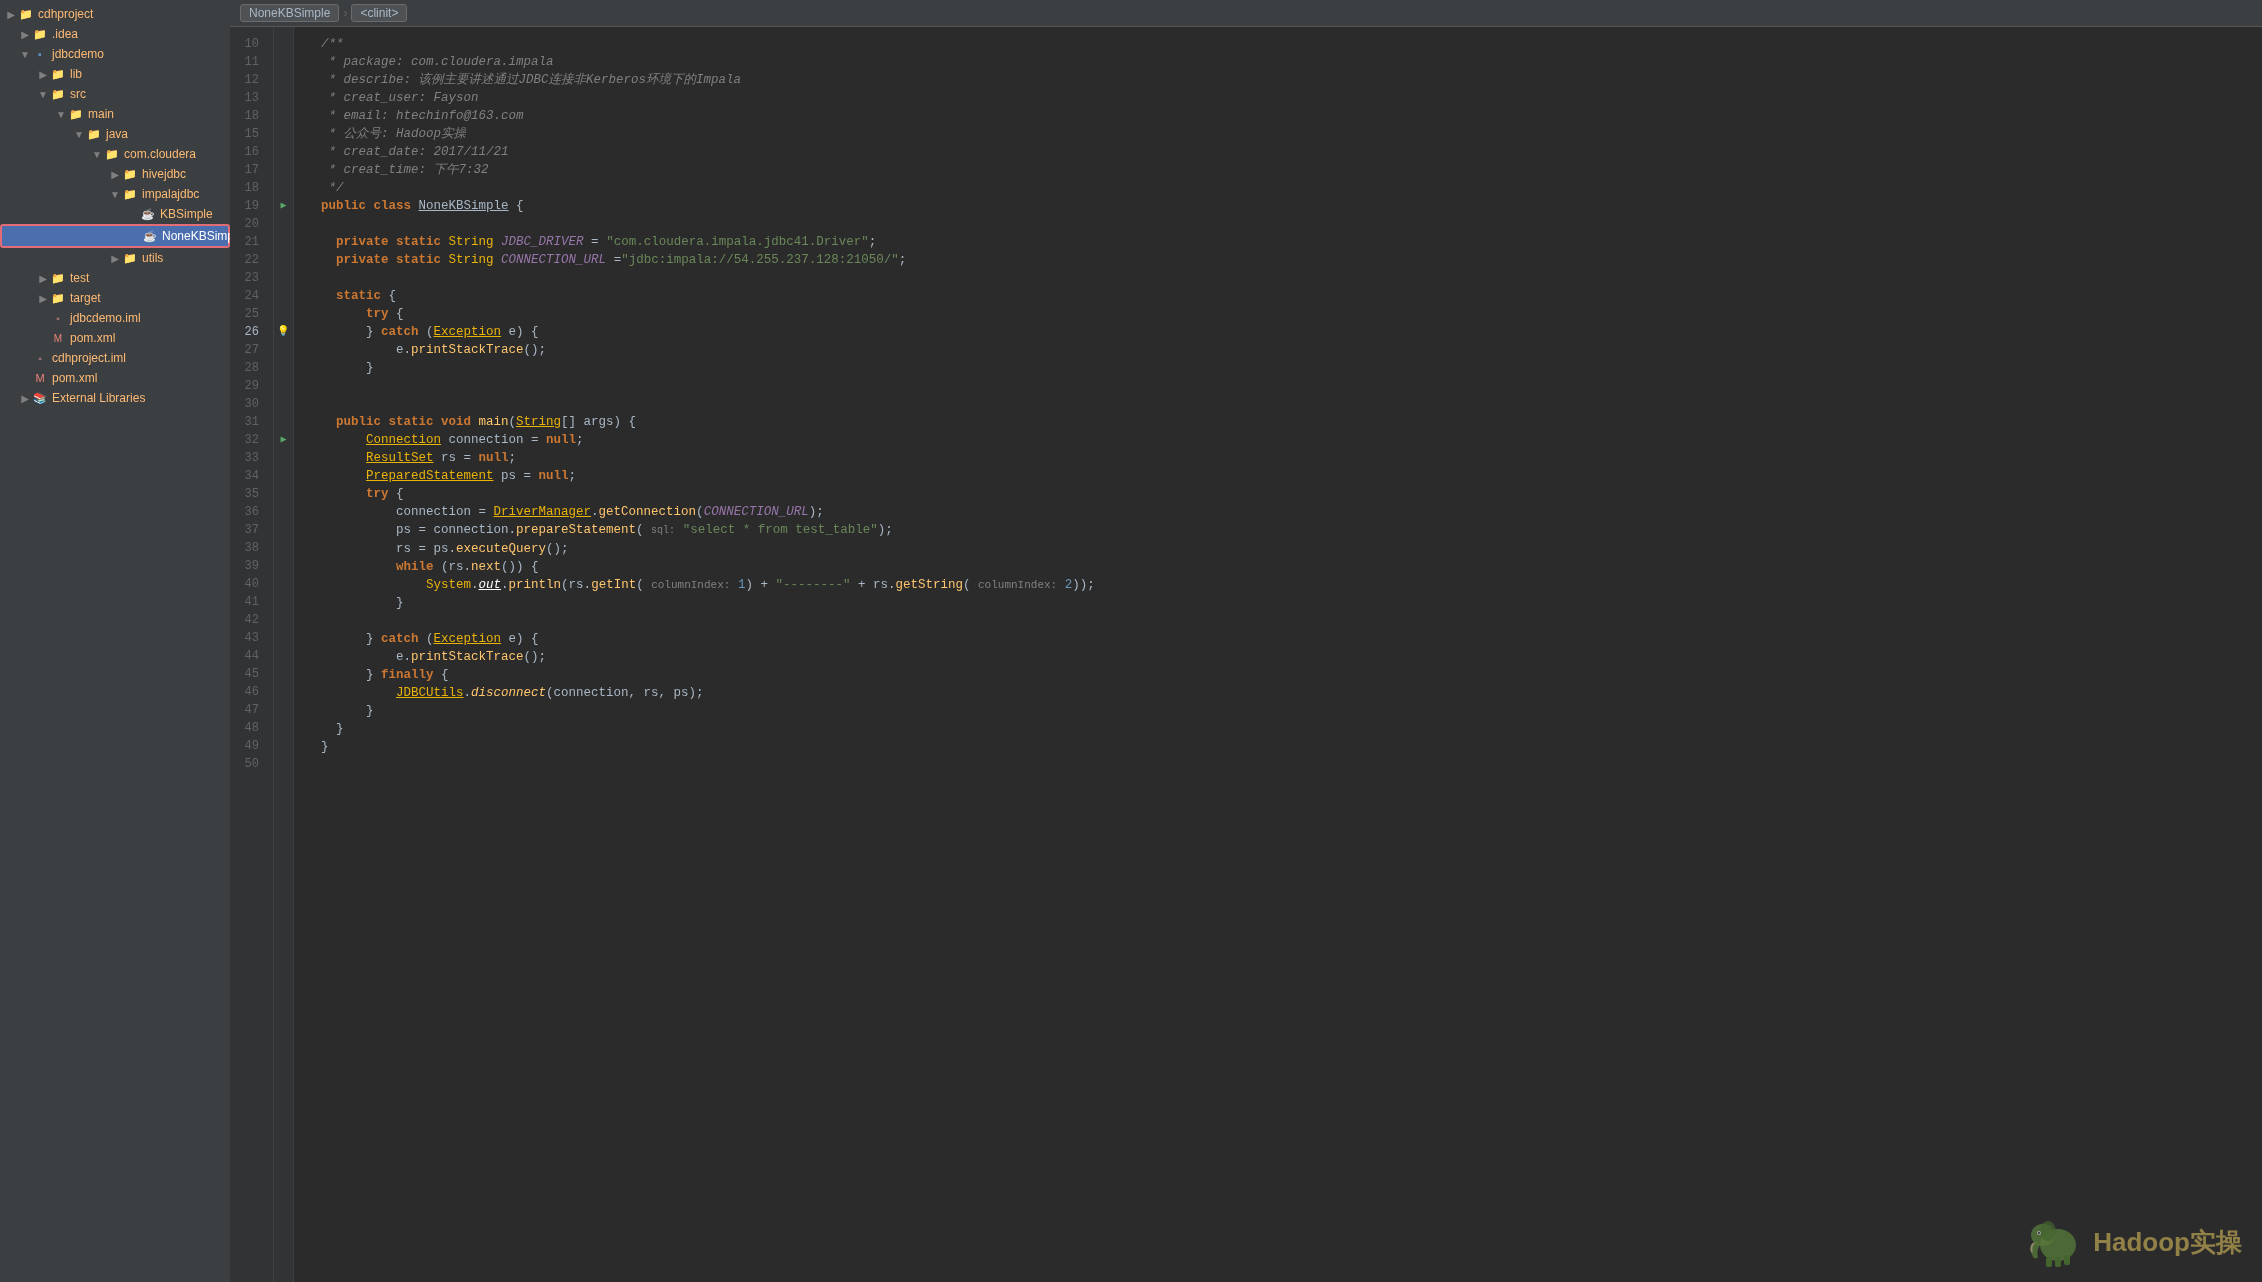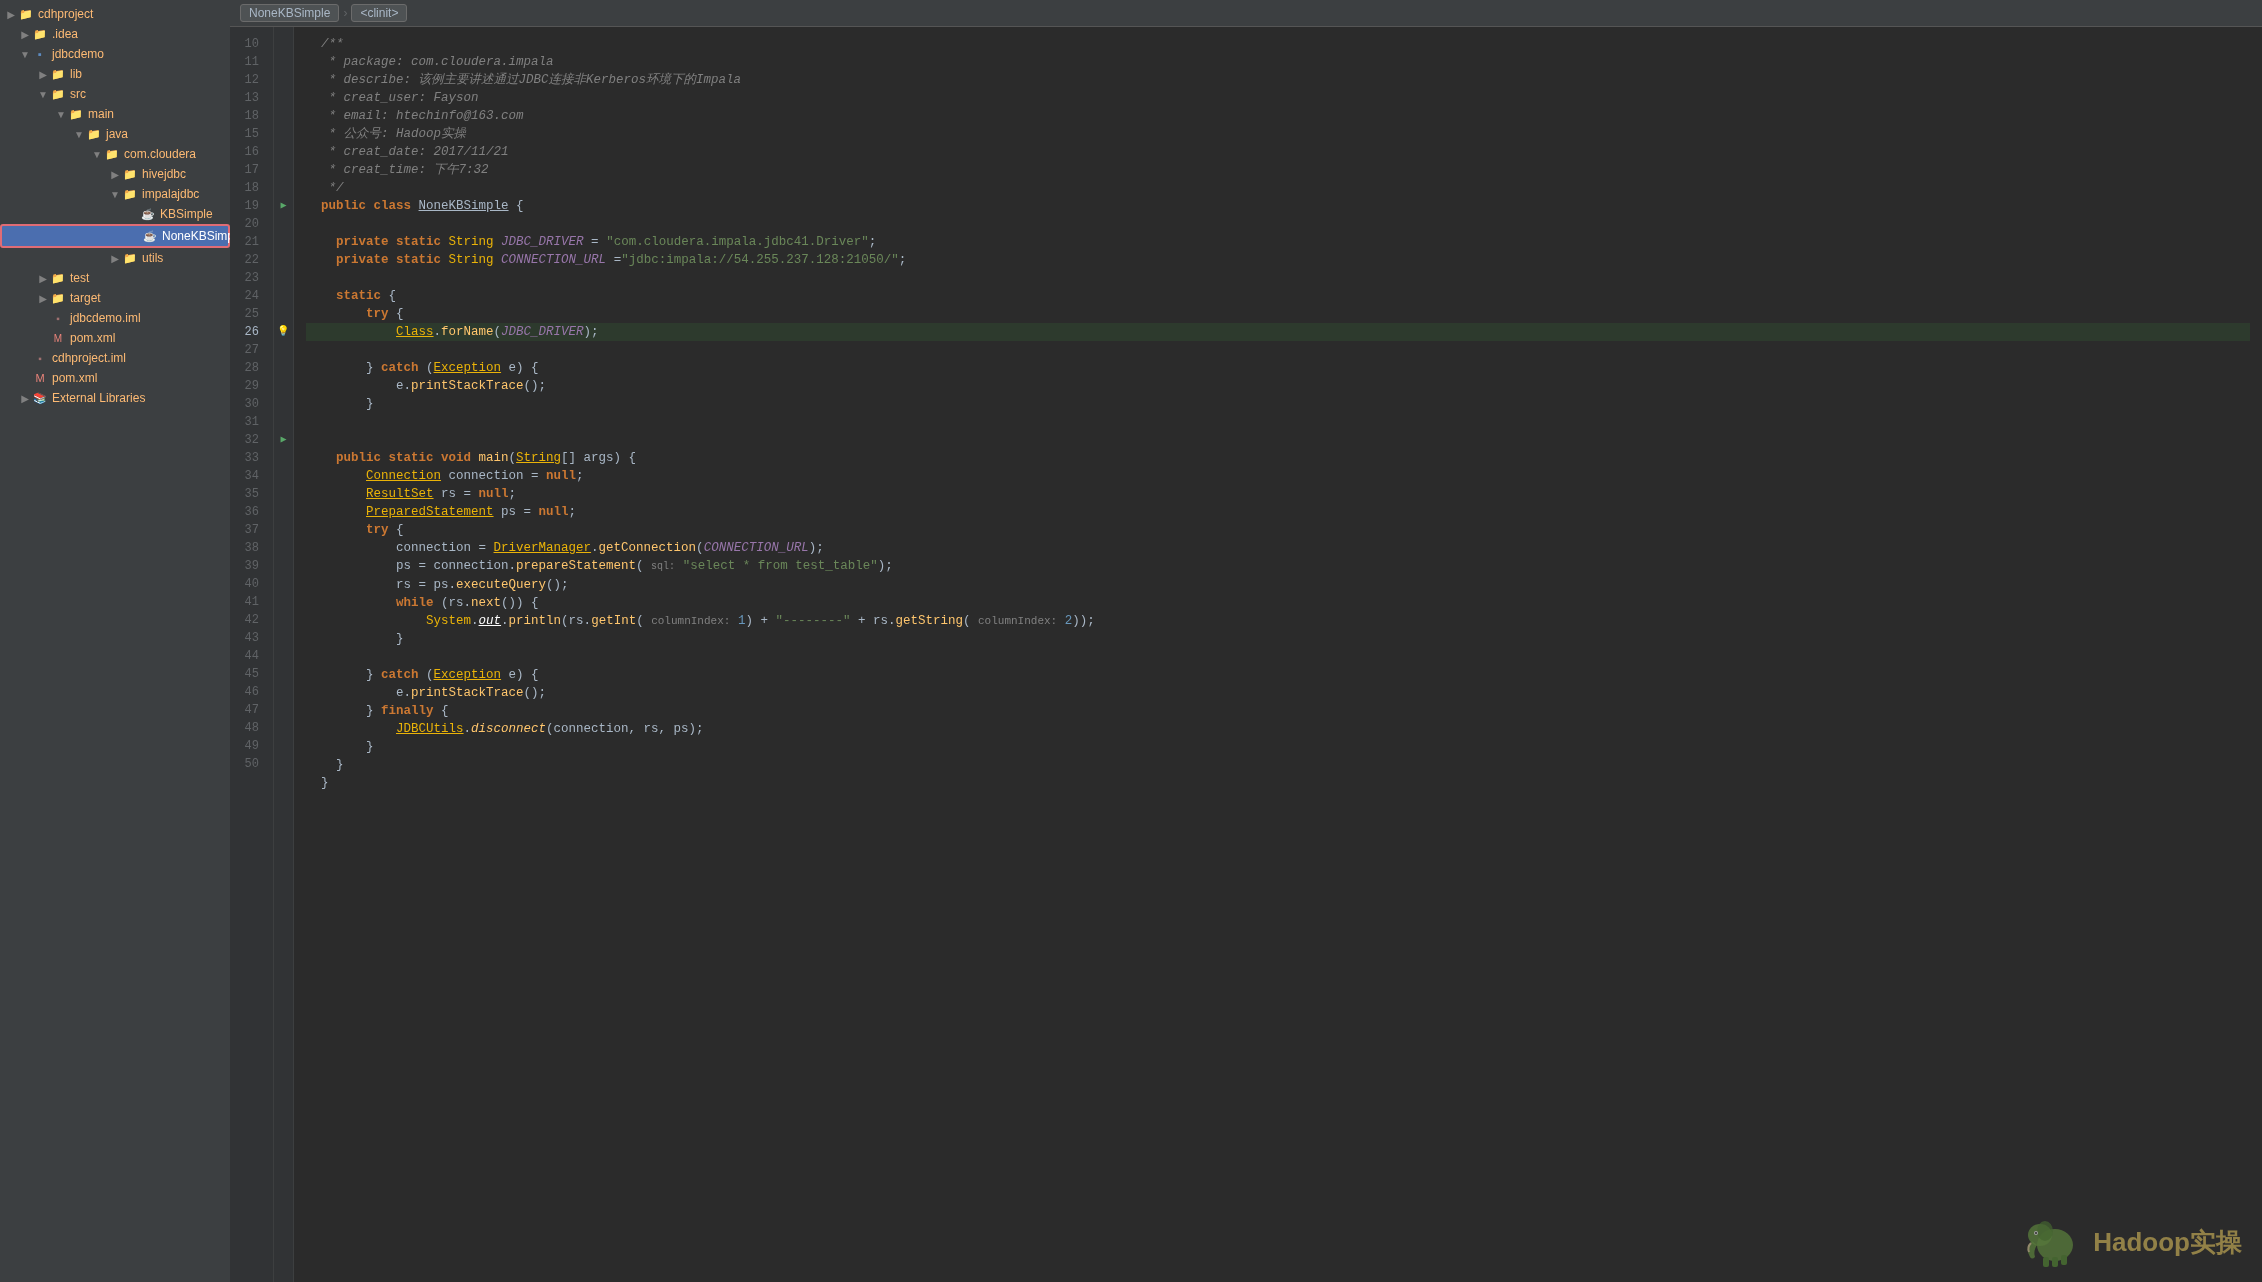--- a/index.html
+++ b/index.html
@@ -416,7 +416,6 @@
 <span> </span>
 <span>    <span class="kw">static</span> {</span>
 <span>        <span class="kw">try</span> {</span>
-<span style="background:#2d3a2d;display:block">            <span class="type" style="text-decoration:underline">Class</span>.<span class="method">forName</span>(<span class="static-field">JDBC_DRIVER</span>);</span>
 <span>        } <span class="kw">catch</span> (<span class="type" style="text-decoration:underline">Exception</span> e) {</span>
 <span>            e.<span class="method">printStackTrace</span>();</span>
 <span>        }</span>

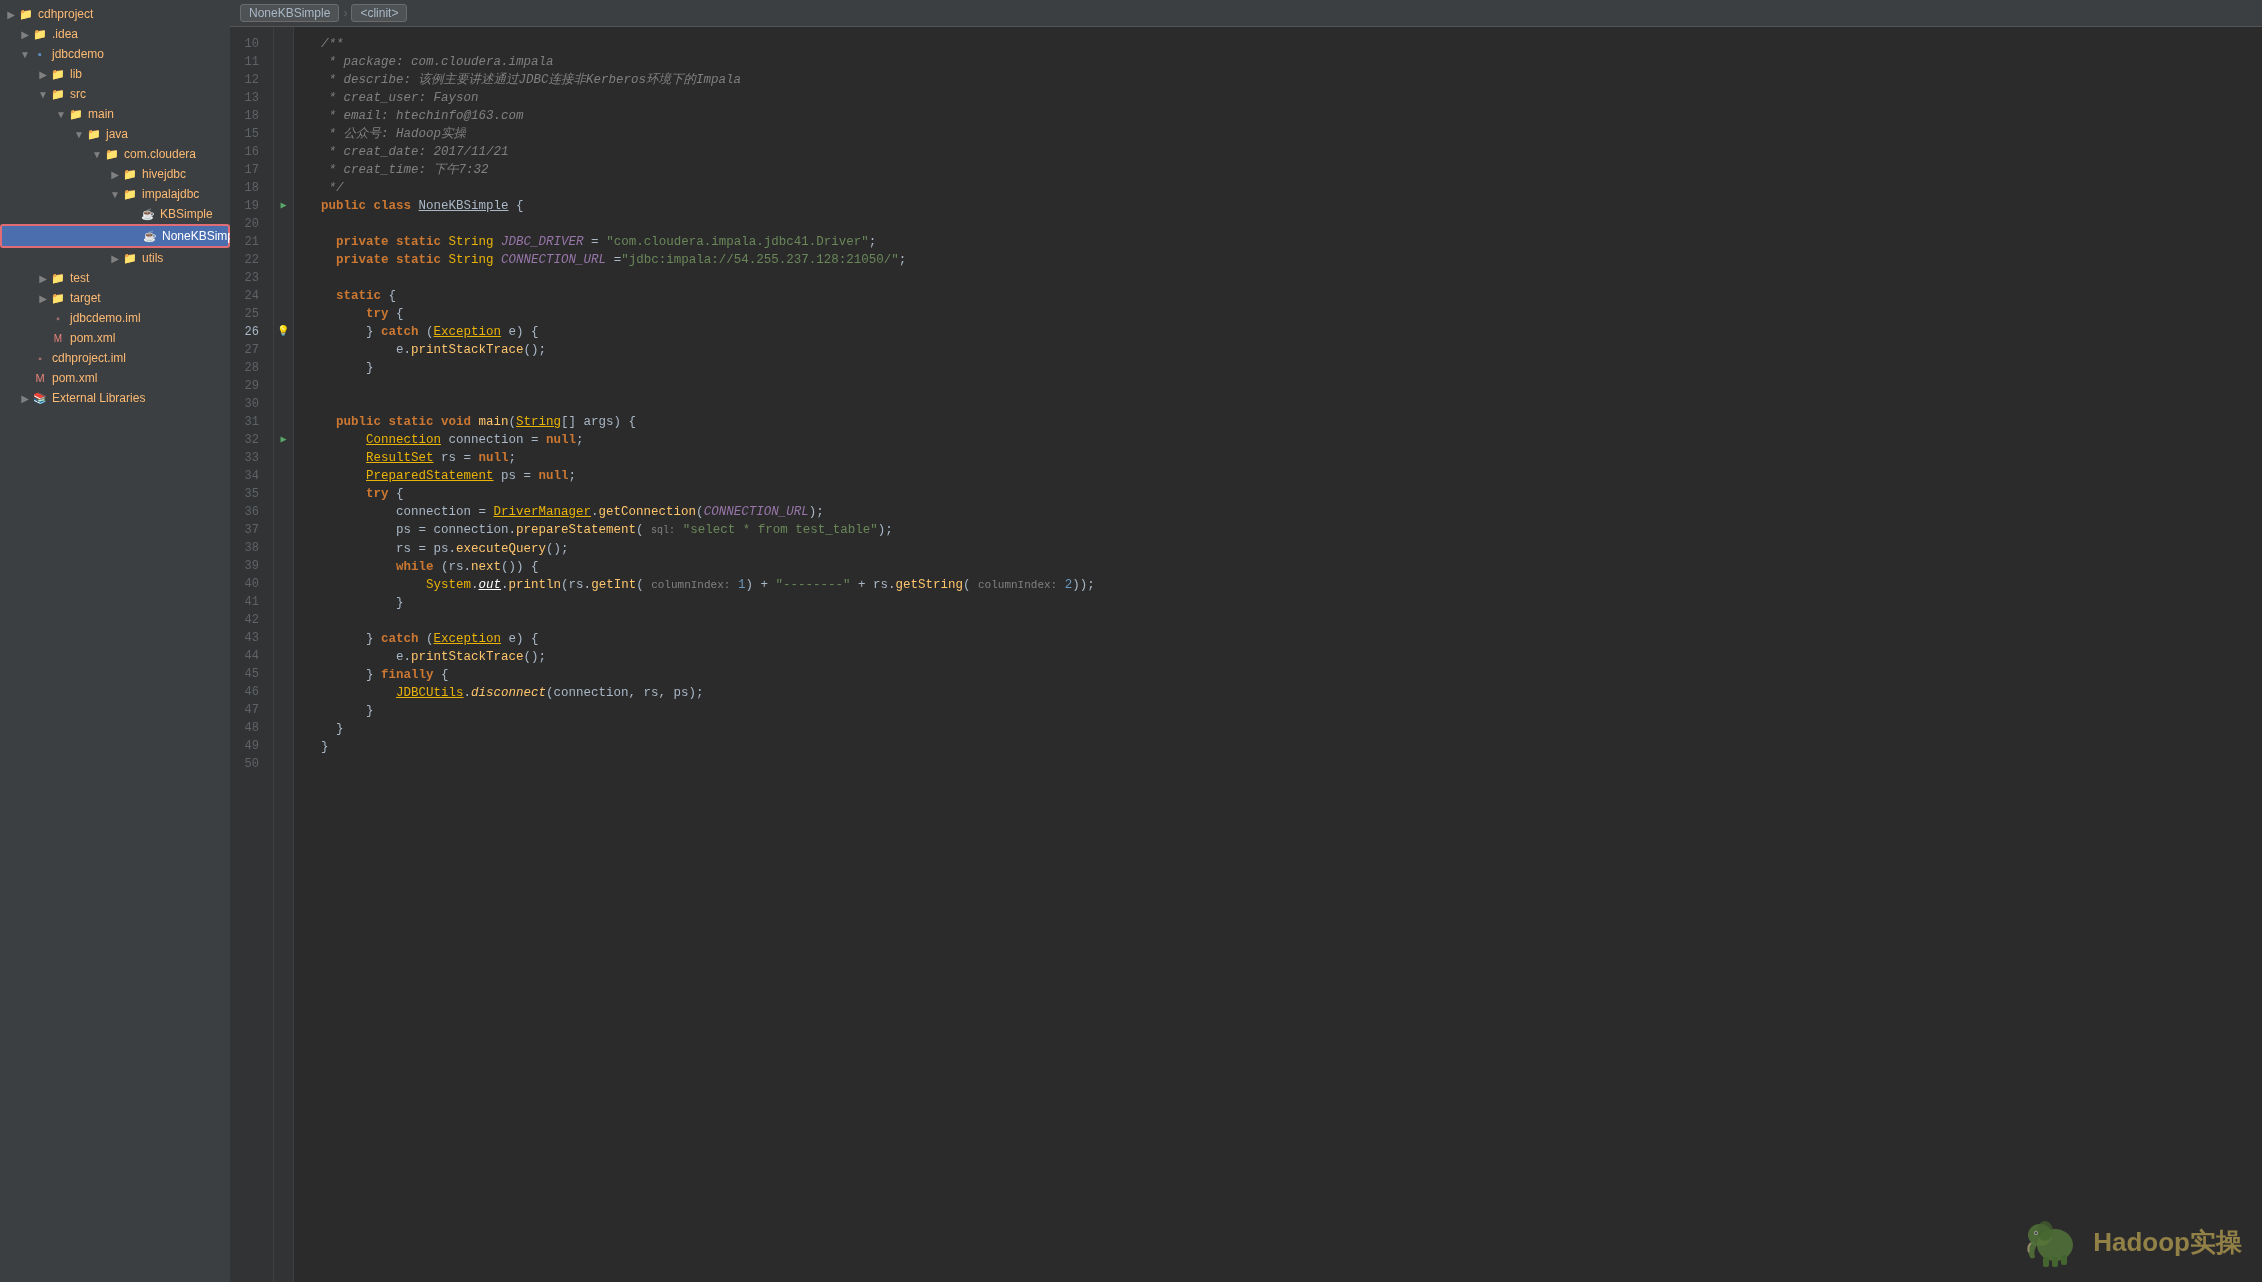--- a/index.html
+++ b/index.html
@@ -173,6 +173,7 @@
       gap: 5px;
       opacity: 0.6;
       pointer-events: none;
+      text-align: center;
     }
   </style>
 </head>

